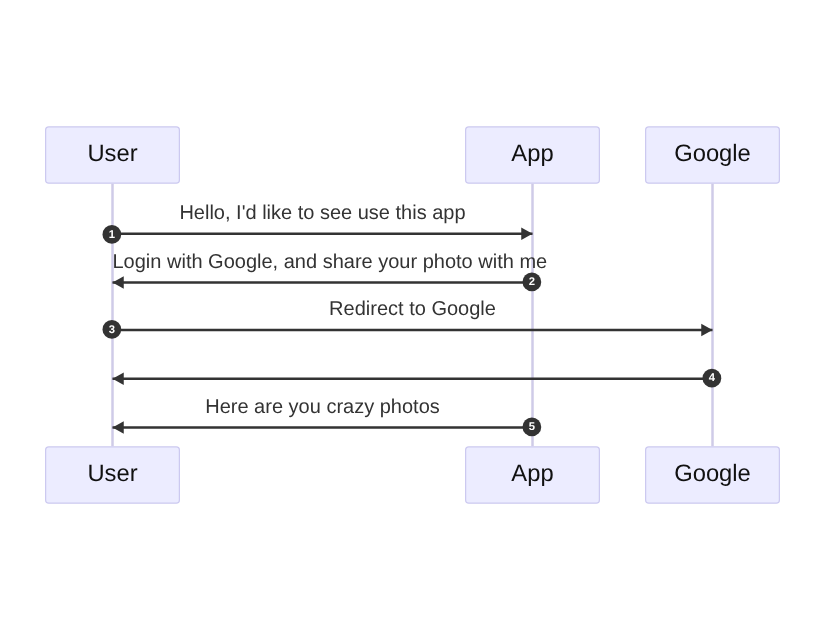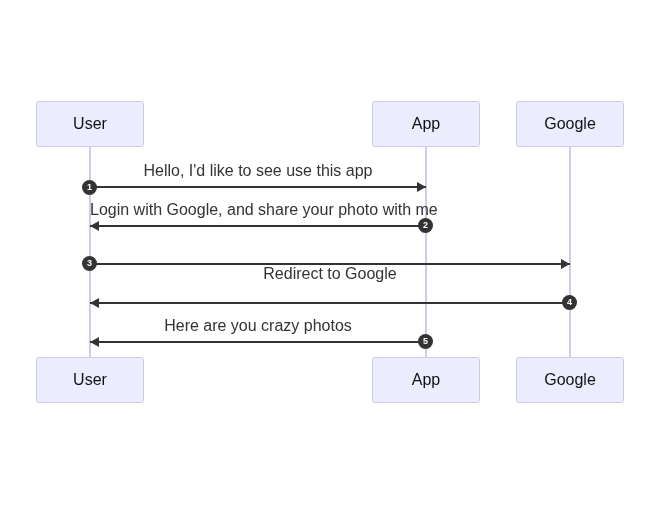--- a/index.html
+++ b/index.html
@@ -27,7 +27,7 @@
     display: flex;
     align-items: center;
     justify-content: center;
-    font-size: 16px;
+    font-size: 19px;
     color: #111111;
   }
   .actor.row-top { top: 101px; }

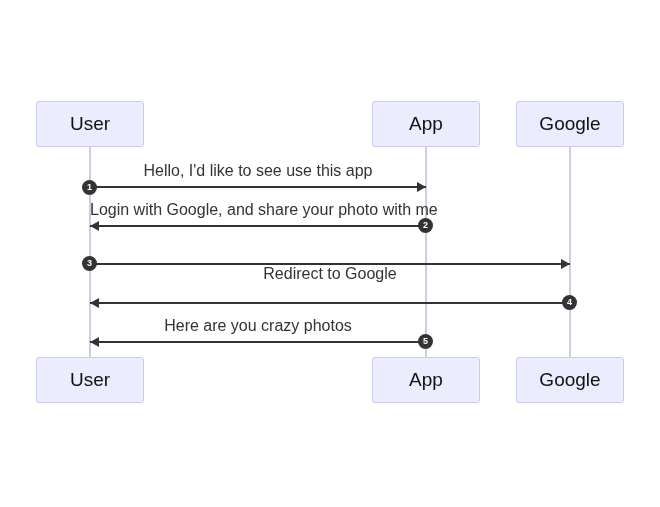--- a/index.html
+++ b/index.html
@@ -57,7 +57,7 @@
     white-space: nowrap;
   }
   .span-user-app { left: 90px; width: 336px; }
-  .span-user-google { left: 90px; width: 480px; margin-top: 26px; }
+  .span-user-google { left: 90px; width: 480px; }
   
   .msg-line {
     position: absolute;

